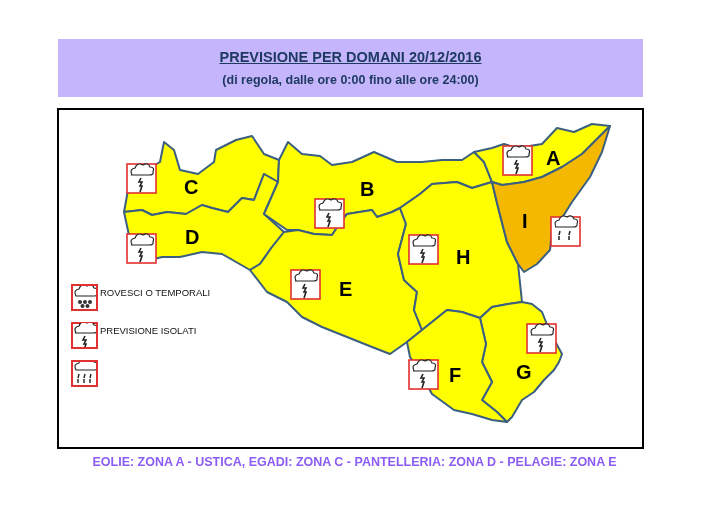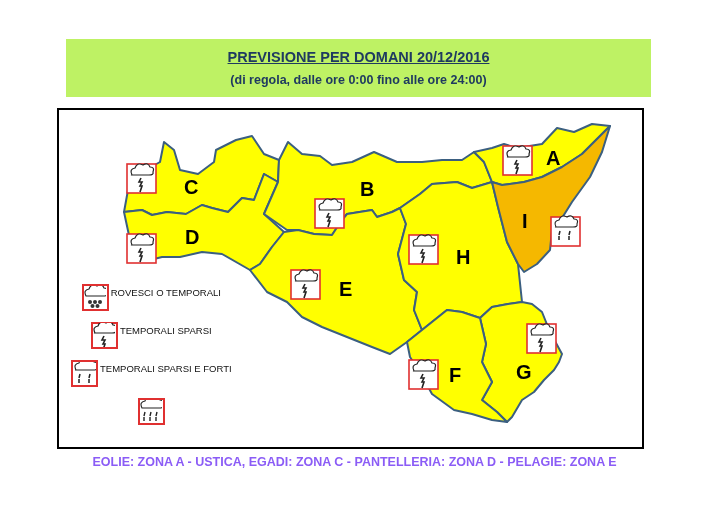--- a/index.html
+++ b/index.html
@@ -4,7 +4,7 @@
 <style>
   html, body { margin: 0; padding: 0; background: #ffffff; }
   body { width: 709px; height: 510px; position: relative; overflow: hidden; font-family: "Liberation Sans", sans-serif; }
-  .header { position: absolute; left: 66px; top: 39px; width: 585px; height: 58px; background: #bef264; text-align: center; }
+  .header { position: absolute; left: 58px; top: 39px; width: 585px; height: 58px; background: #c4b5fd; text-align: center; }
   .title { margin-top: 10px; font-size: 14.5px; font-weight: bold; color: #1f3a60; text-decoration: underline; }
   .subtitle { margin-top: 8px; font-size: 12.5px; font-weight: bold; color: #1f3a60; }
   .frame { position: absolute; left: 57px; top: 108px; width: 583px; height: 337px; border: 2px solid #000; background: #fff; }

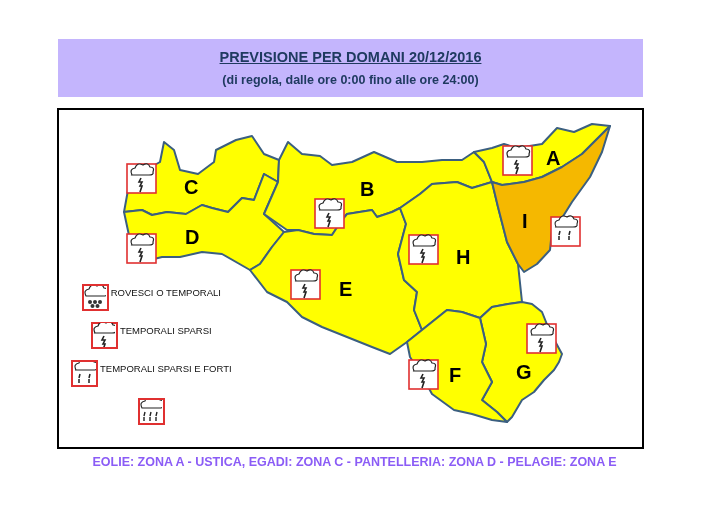--- a/index.html
+++ b/index.html
@@ -10,7 +10,7 @@
   .frame { position: absolute; left: 57px; top: 108px; width: 583px; height: 337px; border: 2px solid #000; background: #fff; }
   .map { position: absolute; left: 0; top: 0; }
   .legend { position: absolute; left: 12px; top: 168px; }
-  .legend-item { display: flex; align-items: center; height: 38px; justify-content: center; }
+  .legend-item { display: flex; align-items: center; height: 38px; }
   .legend-icon { width: 27px; height: 27px; border: 2px solid #e03030; background: #fff; display: flex; align-items: center; justify-content: center; box-sizing: border-box; }
   .legend-label { font-size: 9.5px; color: #111; margin-left: 2px; margin-top: -10px; }
   .footer { position: absolute; left: 0; width: 709px; top: 455px; text-align: center; font-size: 12.5px; font-weight: bold; color: #8b5cf6; }

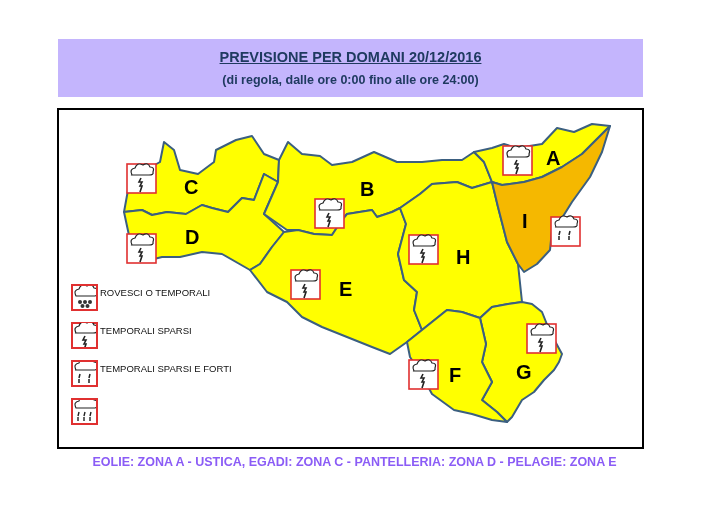--- a/index.html
+++ b/index.html
@@ -113,7 +113,7 @@
             <use href="#cloud-bolt"></use>
           </svg>
       </div>
-      <span class="legend-label">TEMPORALI SPARSI</span>
+      <span class="legend-label">PREVISIONE ISOLATI</span>
     </div>
     <div class="legend-item">
       <div class="legend-icon">

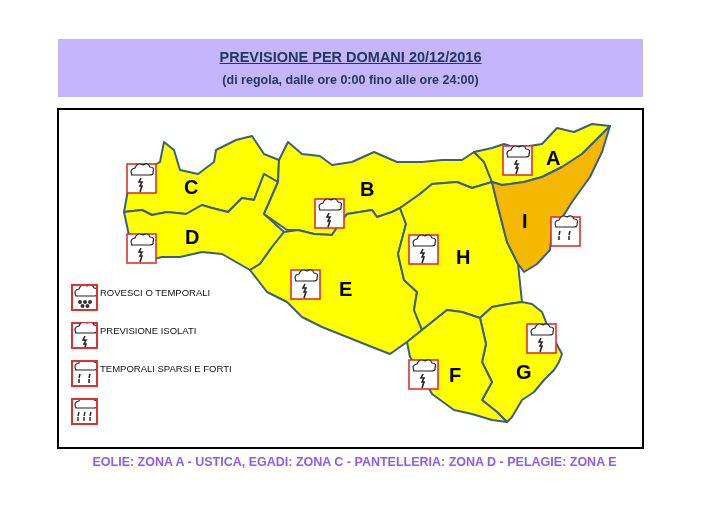--- a/index.html
+++ b/index.html
@@ -118,14 +118,6 @@
     <div class="legend-item">
       <div class="legend-icon">
         <svg width="22" height="22" viewBox="-11 -12 22 22">
-            <use href="#cloud-two-bolts"></use>
-          </svg>
-      </div>
-      <span class="legend-label">TEMPORALI SPARSI E FORTI</span>
-    </div>
-    <div class="legend-item">
-      <div class="legend-icon">
-        <svg width="22" height="22" viewBox="-11 -12 22 22">
             <path d="M-9,-4 q-3,-6 3,-7 q2,-6 8,-3 q5,-3 7,2 q5,0 3,5 q1,3 -4,3 h-14z" fill="#fff" stroke="#222" stroke-width="1.1"></path>
             <path d="M-6,0 l-1,4 M-7,5 v4 M0,0 l-1,4 M-1,5 v4 M6,0 l-1,4 M5,5 v4" stroke="#222" stroke-width="1.4"></path>
           </svg>

